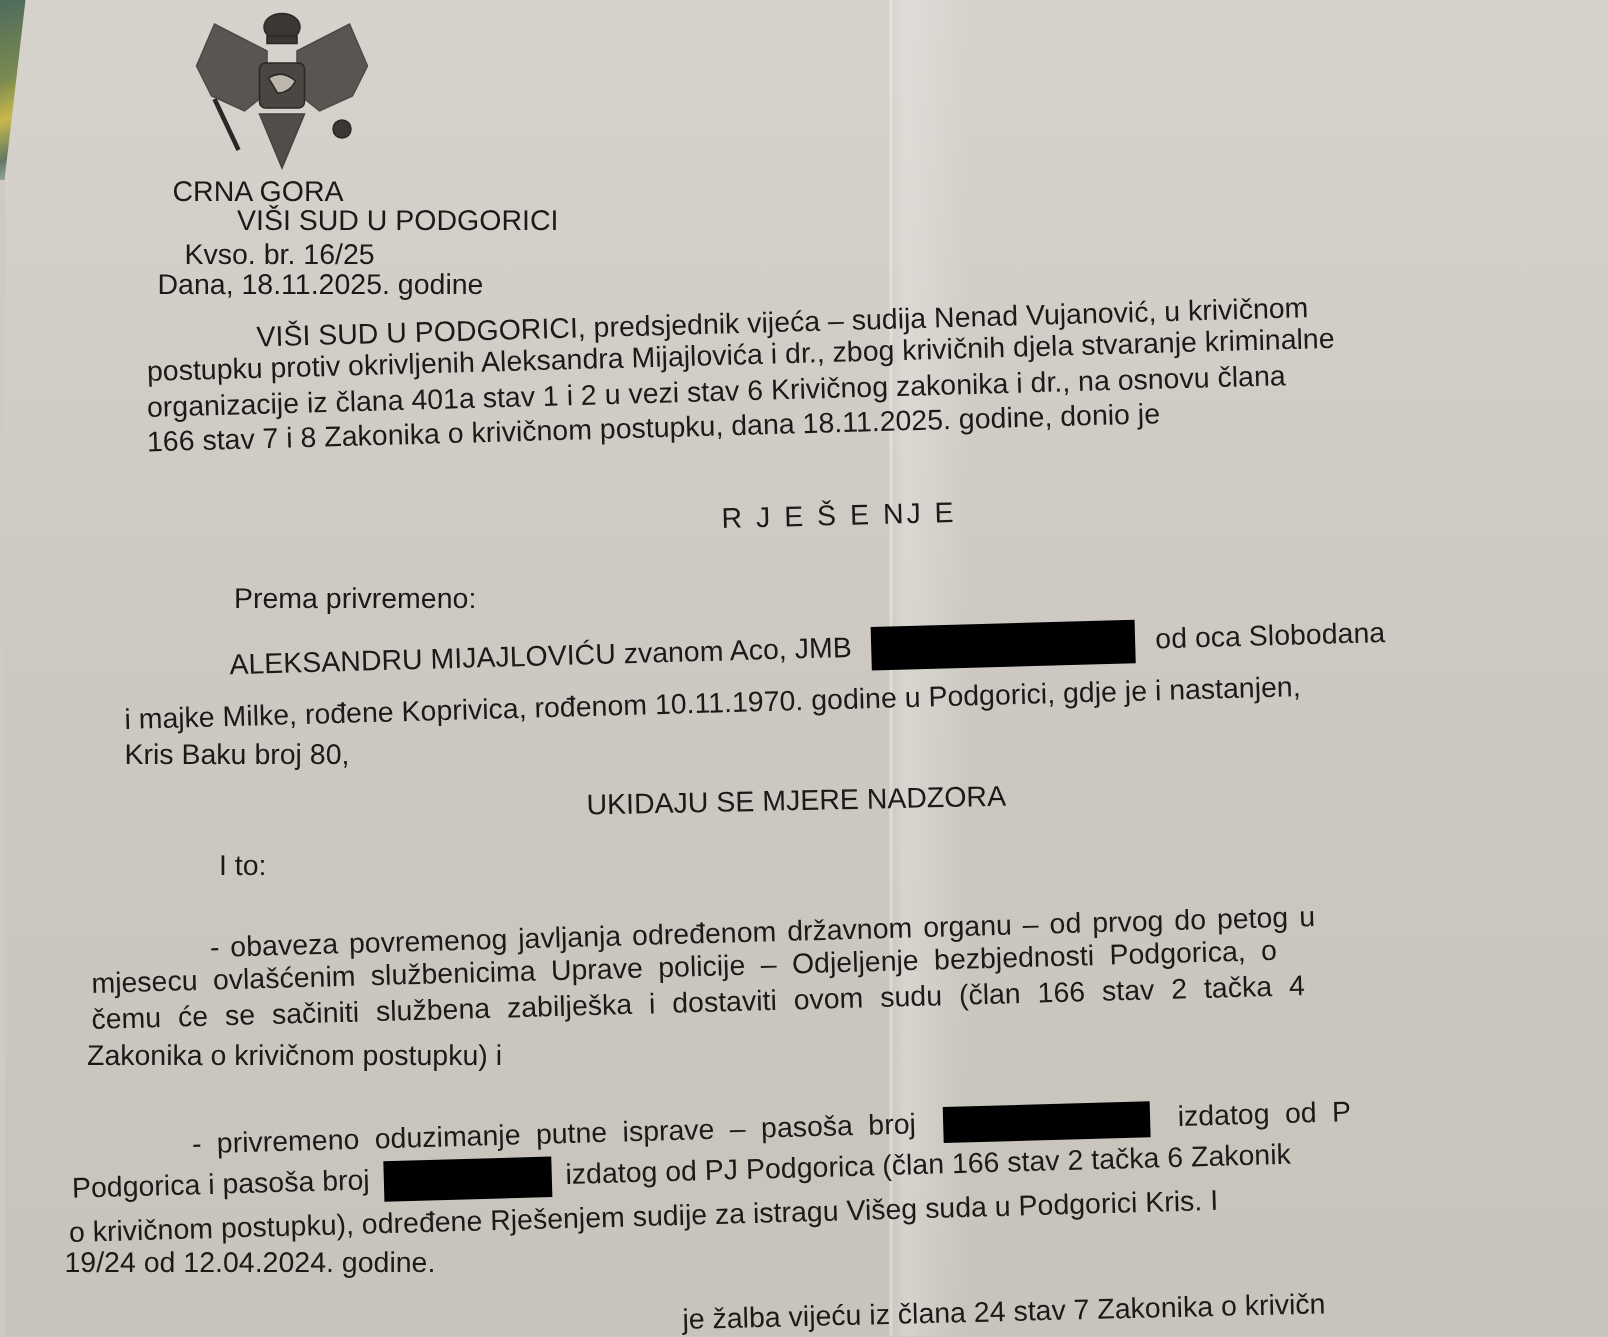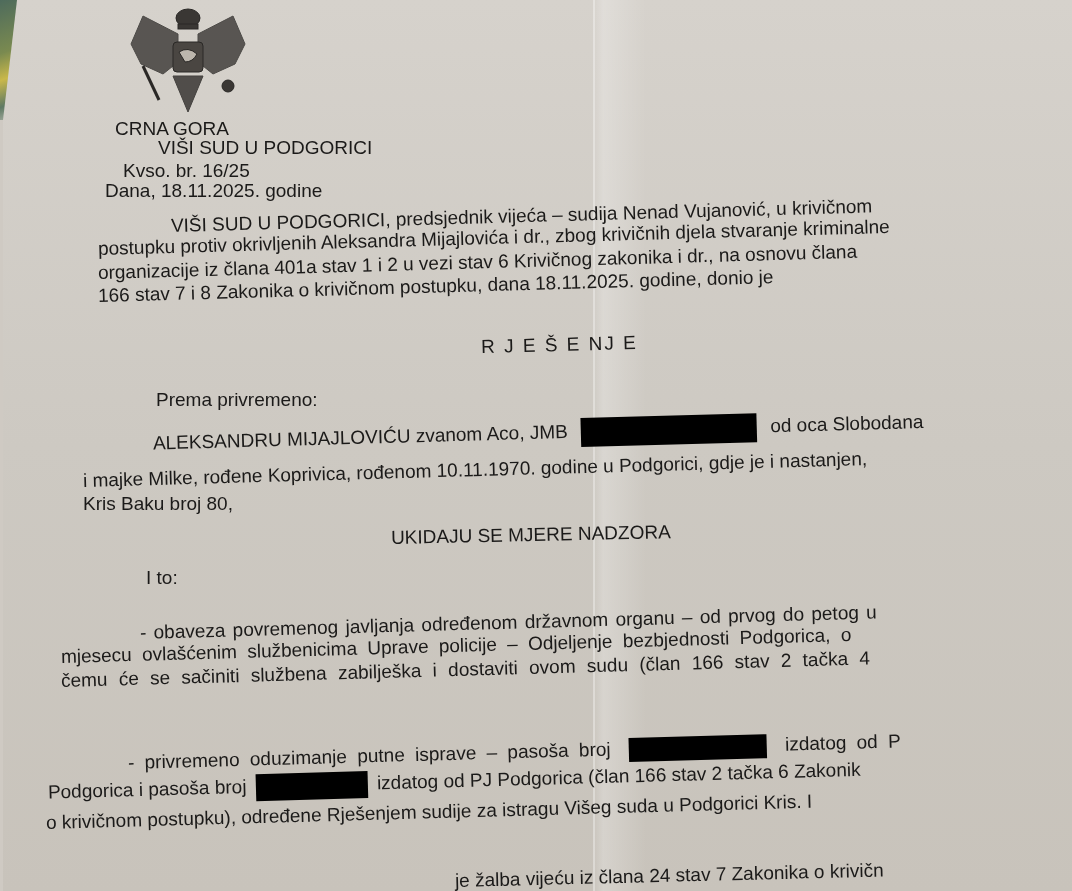--- a/index.html
+++ b/index.html
@@ -78,6 +78,7 @@
   <div class="t" style="left:137px;top:622px;transform:rotate(-1.6deg);transform-origin:left;word-spacing:2px;">- obaveza povremenog javljanja određenom državnom organu – od prvog do petog u</div>
   <div class="t" style="left:58px;top:646px;transform:rotate(-1.6deg);transform-origin:left;word-spacing:5px;">mjesecu ovlašćenim službenicima Uprave policije – Odjeljenje bezbjednosti Podgorica, o</div>
   <div class="t" style="left:58px;top:670px;transform:rotate(-1.6deg);transform-origin:left;word-spacing:6px;">čemu će se sačiniti službena zabilješka i dostaviti ovom sudu (član 166 stav 2 tačka 4</div>
+  <div class="t" style="left:55px;top:694px;">Zakonika o krivičnom postupku) i</div>
 
   <div class="t" style="left:125px;top:752px;transform:rotate(-1.6deg);transform-origin:left;word-spacing:5px;">
     <span>- privremeno oduzimanje putne isprave – pasoša broj</span>

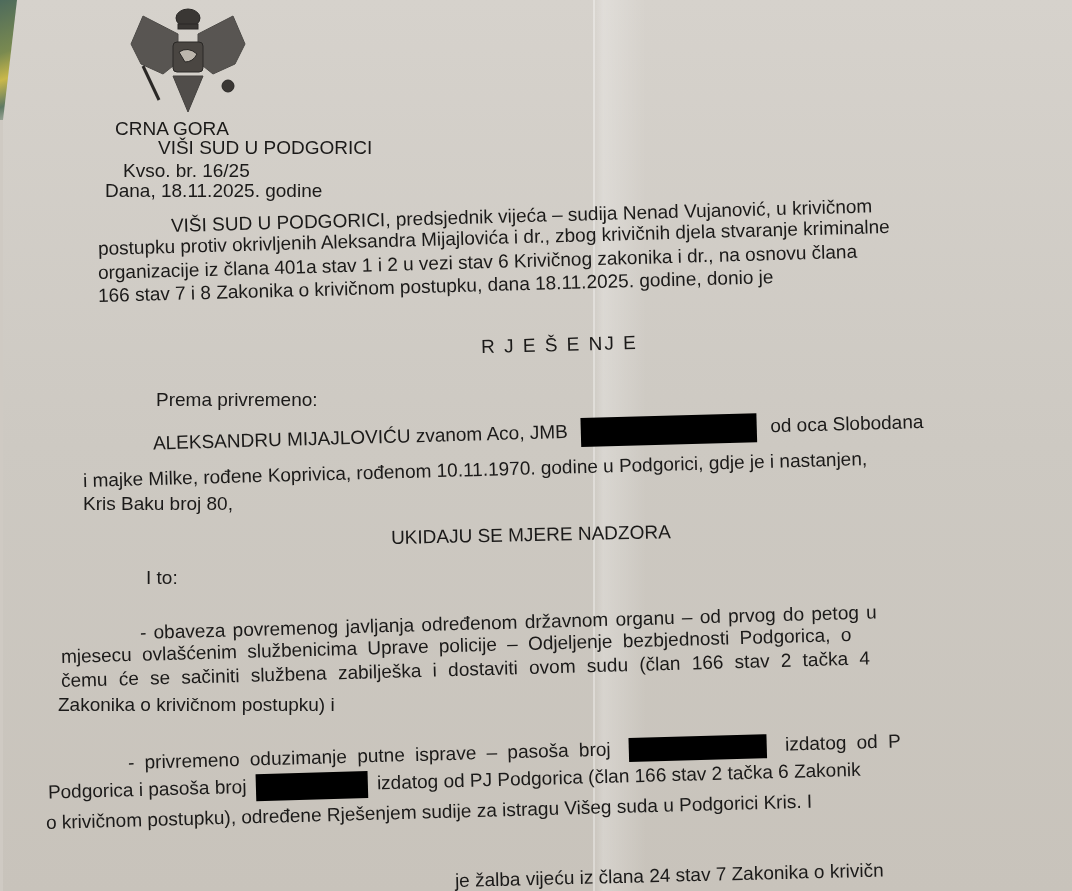--- a/index.html
+++ b/index.html
@@ -91,6 +91,7 @@
     <span>izdatog od PJ Podgorica (član 166 stav 2 tačka 6 Zakonik</span>
   </div>
   <div class="t" style="left:43px;top:812px;transform:rotate(-1.6deg);transform-origin:left;">o krivičnom postupku), određene Rješenjem sudije za istragu Višeg suda u Podgorici Kris. I</div>
+  <div class="t" style="left:40px;top:832px;">19/24 od 12.04.2024. godine.</div>
 
   <div class="t" style="left:452px;top:870px;transform:rotate(-1.4deg);transform-origin:left;">je žalba vijeću iz člana 24 stav 7 Zakonika o krivičn</div>
 </div>

